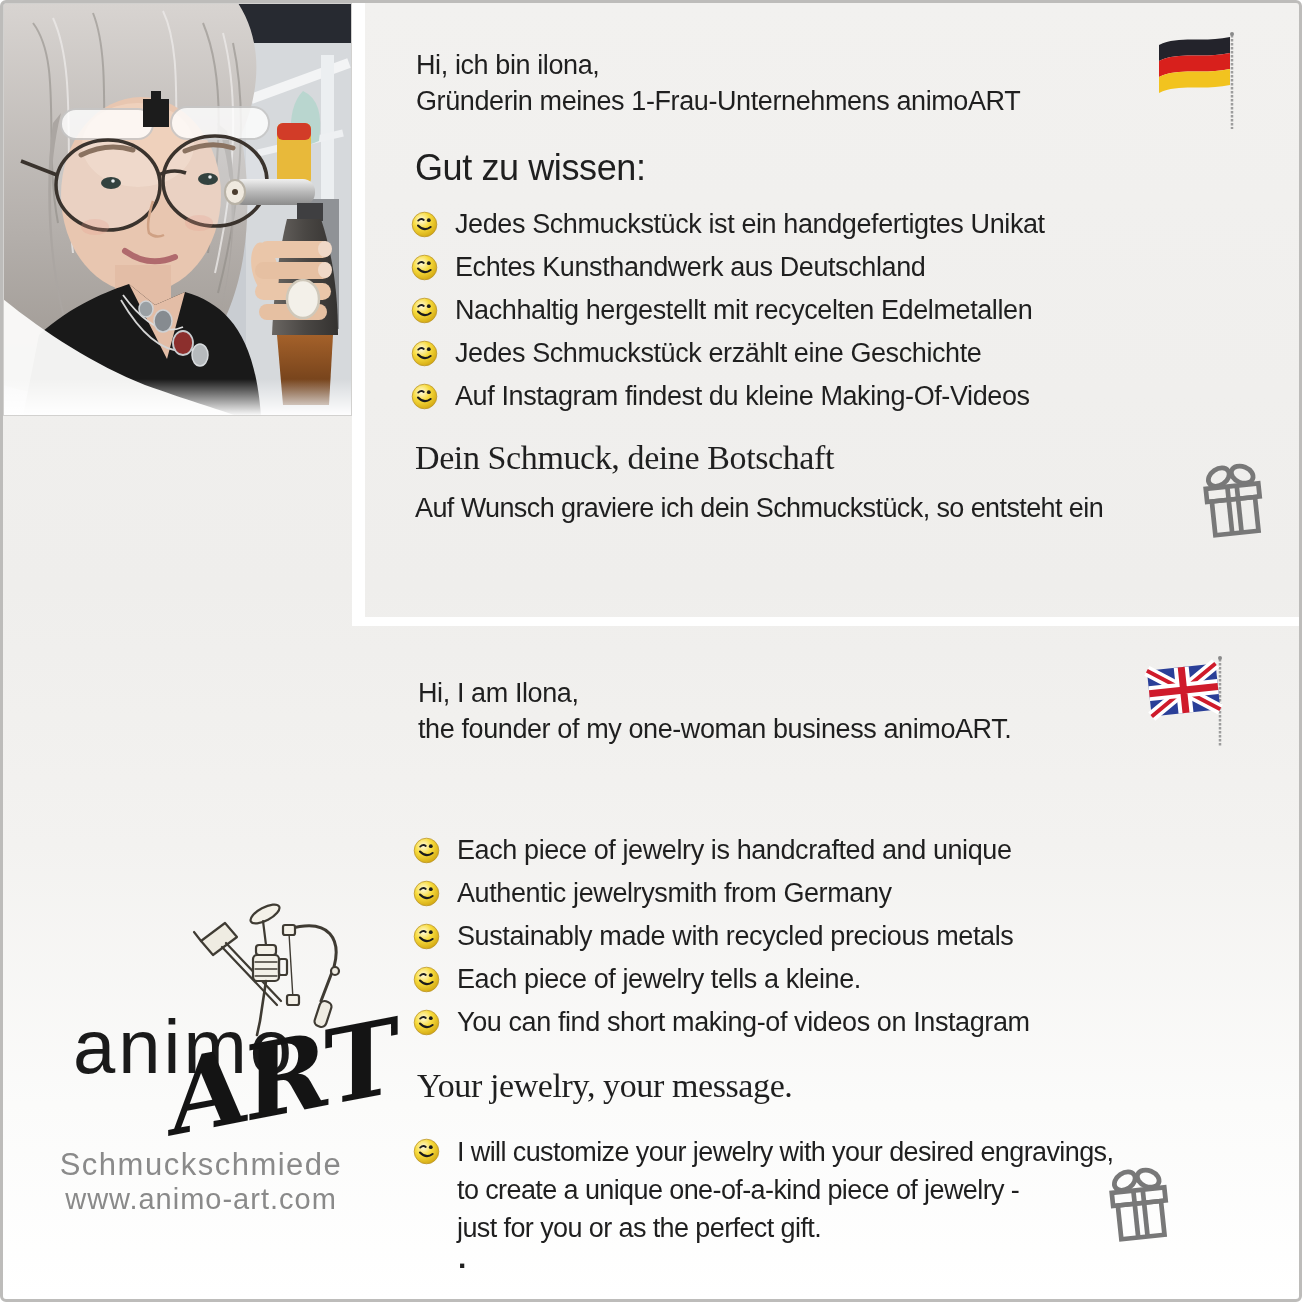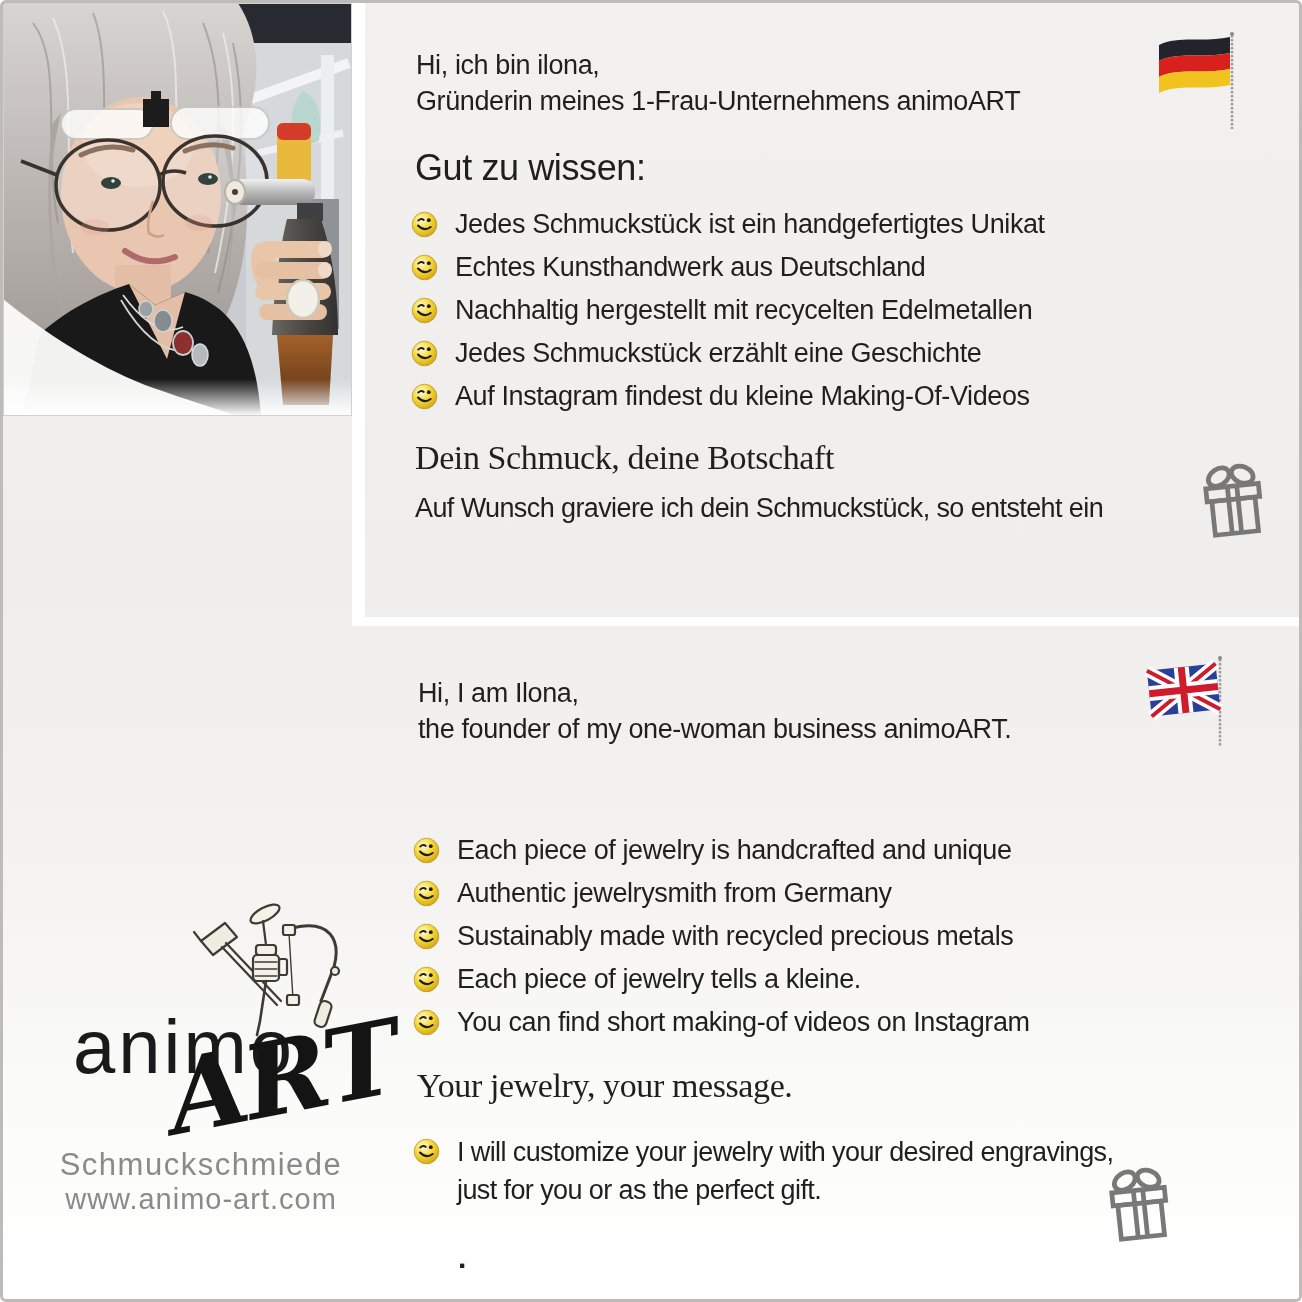--- a/index.html
+++ b/index.html
@@ -320,6 +320,7 @@
       </svg>
     <div class="body-copy" style="line-height:38px;">
       <div>I will customize your jewelry with your desired engravings,</div>
+      <div>to create a unique one-of-a-kind piece of jewelry -</div>
       <div>just for you or as the perfect gift.</div>
     </div>
   </div>

